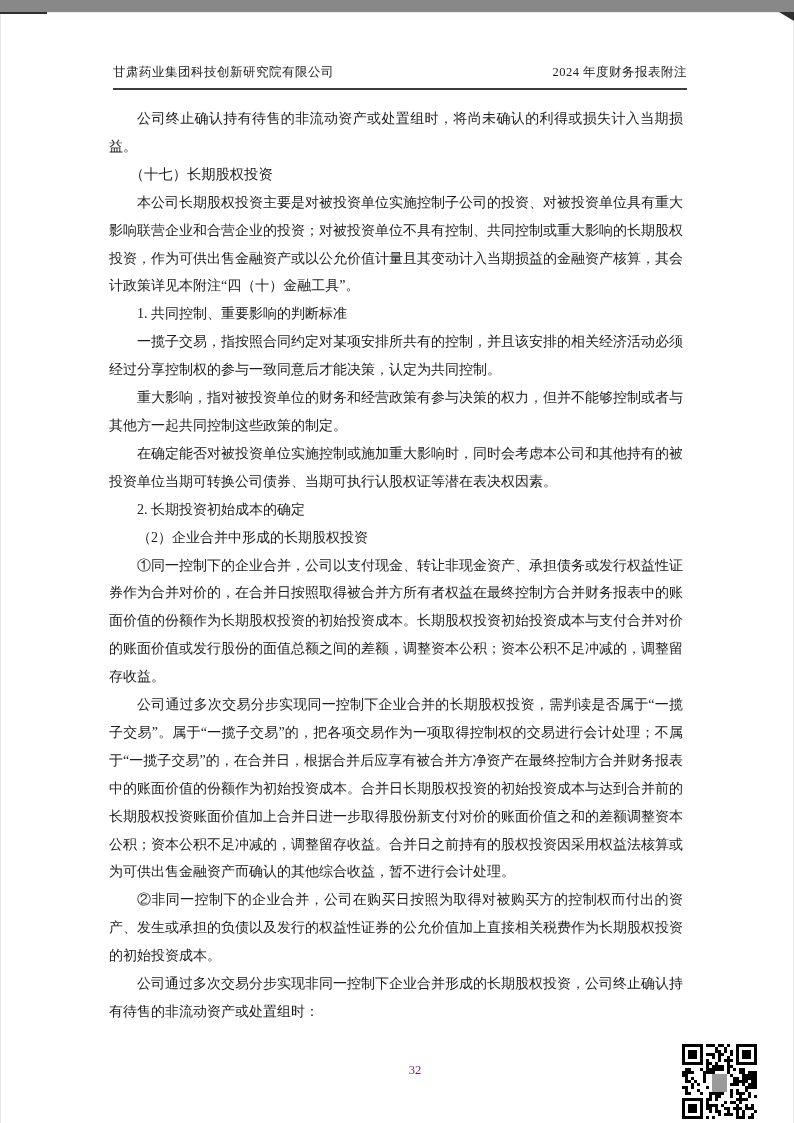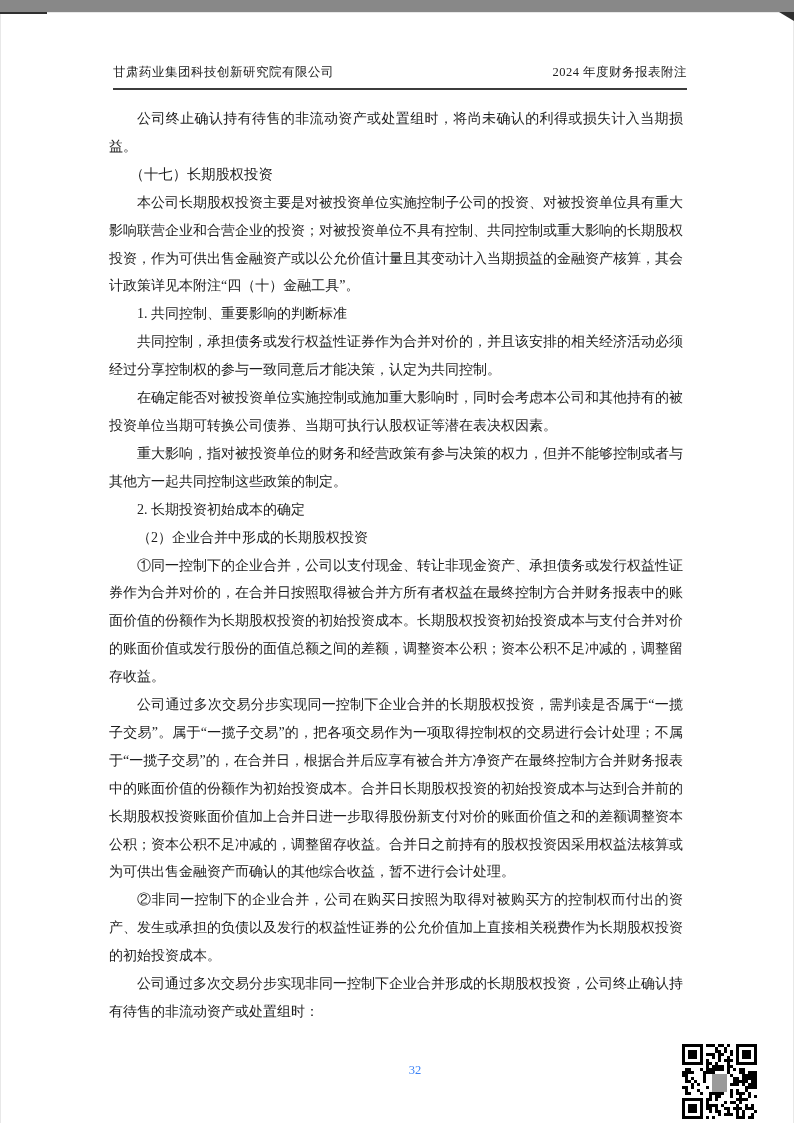--- a/index.html
+++ b/index.html
@@ -89,7 +89,7 @@
       <p class="heading">（十七）长期股权投资</p>
       <p class="para">本公司长期股权投资主要是对被投资单位实施控制子公司的投资、对被投资单位具有重大影响联营企业和合营企业的投资；对被投资单位不具有控制、共同控制或重大影响的长期股权投资，作为可供出售金融资产或以公允价值计量且其变动计入当期损益的金融资产核算，其会计政策详见本附注“四（十）金融工具”。</p>
       <p class="para">1. 共同控制、重要影响的判断标准</p>
-      <p class="para">共同控制，承担债务或发行权益性证券作为合并对价的，并且该安排的相关经济活动必须经过分享控制权的参与一致同意后才能决策，认定为共同控制。</p>
+      <p class="para">一揽子交易，指按照合同约定对某项安排所共有的控制，并且该安排的相关经济活动必须经过分享控制权的参与一致同意后才能决策，认定为共同控制。</p>
       <p class="para">在确定能否对被投资单位实施控制或施加重大影响时，同时会考虑本公司和其他持有的被投资单位当期可转换公司债券、当期可执行认股权证等潜在表决权因素。</p>
       <p class="para">重大影响，指对被投资单位的财务和经营政策有参与决策的权力，但并不能够控制或者与其他方一起共同控制这些政策的制定。</p>
       <p class="para">2. 长期投资初始成本的确定</p>

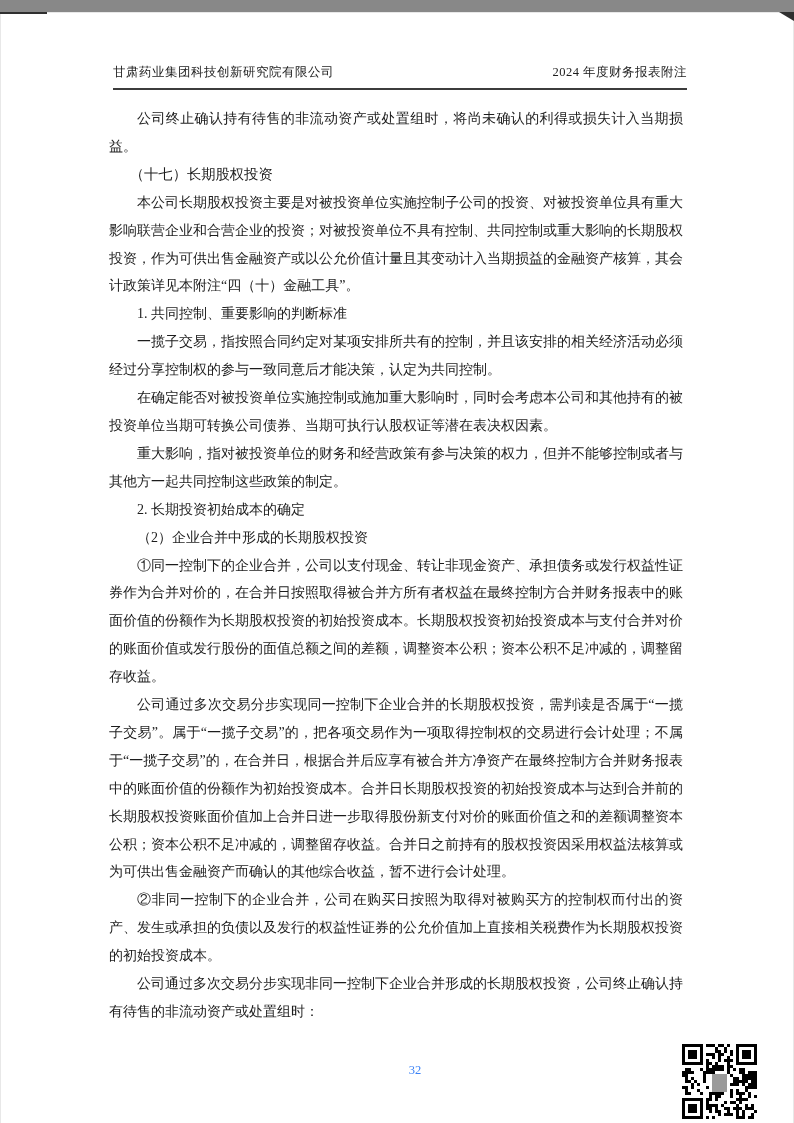--- a/index.html
+++ b/index.html
@@ -90,8 +90,8 @@
       <p class="para">本公司长期股权投资主要是对被投资单位实施控制子公司的投资、对被投资单位具有重大影响联营企业和合营企业的投资；对被投资单位不具有控制、共同控制或重大影响的长期股权投资，作为可供出售金融资产或以公允价值计量且其变动计入当期损益的金融资产核算，其会计政策详见本附注“四（十）金融工具”。</p>
       <p class="para">1. 共同控制、重要影响的判断标准</p>
       <p class="para">一揽子交易，指按照合同约定对某项安排所共有的控制，并且该安排的相关经济活动必须经过分享控制权的参与一致同意后才能决策，认定为共同控制。</p>
+      <p class="para">重大影响，指对被投资单位的财务和经营政策有参与决策的权力，但并不能够控制或者与其他方一起共同控制这些政策的制定。</p>
       <p class="para">在确定能否对被投资单位实施控制或施加重大影响时，同时会考虑本公司和其他持有的被投资单位当期可转换公司债券、当期可执行认股权证等潜在表决权因素。</p>
-      <p class="para">重大影响，指对被投资单位的财务和经营政策有参与决策的权力，但并不能够控制或者与其他方一起共同控制这些政策的制定。</p>
       <p class="para">2. 长期投资初始成本的确定</p>
       <p class="para">（2）企业合并中形成的长期股权投资</p>
       <p class="para">①同一控制下的企业合并，公司以支付现金、转让非现金资产、承担债务或发行权益性证券作为合并对价的，在合并日按照取得被合并方所有者权益在最终控制方合并财务报表中的账面价值的份额作为长期股权投资的初始投资成本。长期股权投资初始投资成本与支付合并对价的账面价值或发行股份的面值总额之间的差额，调整资本公积；资本公积不足冲减的，调整留存收益。</p>

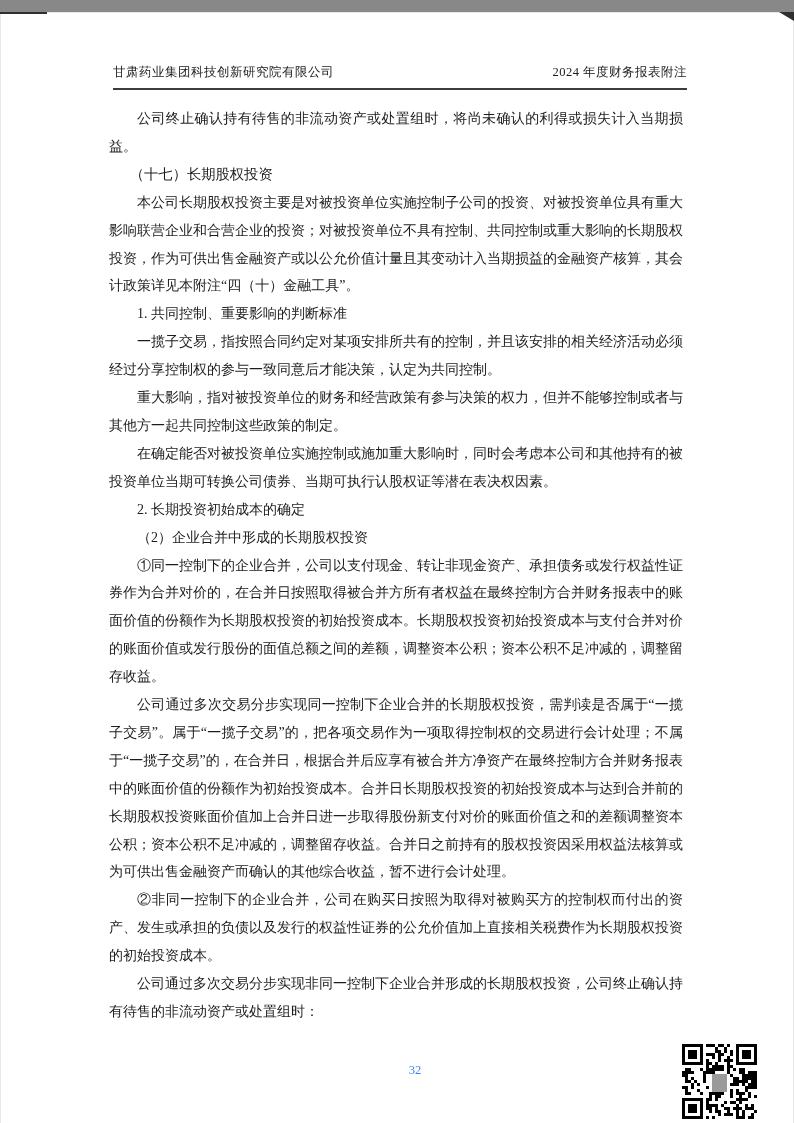--- a/index.html
+++ b/index.html
@@ -61,7 +61,7 @@
     text-align: center;
     padding-left: 36px;
     font-size: 12.5px;
-    color: #3b82f6;
+    color: #701a75;
   }
   .qr {
     position: absolute;

